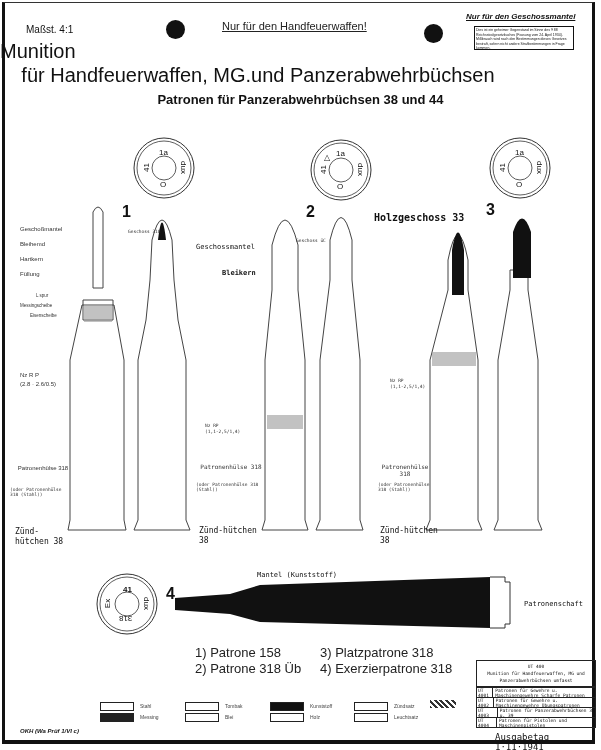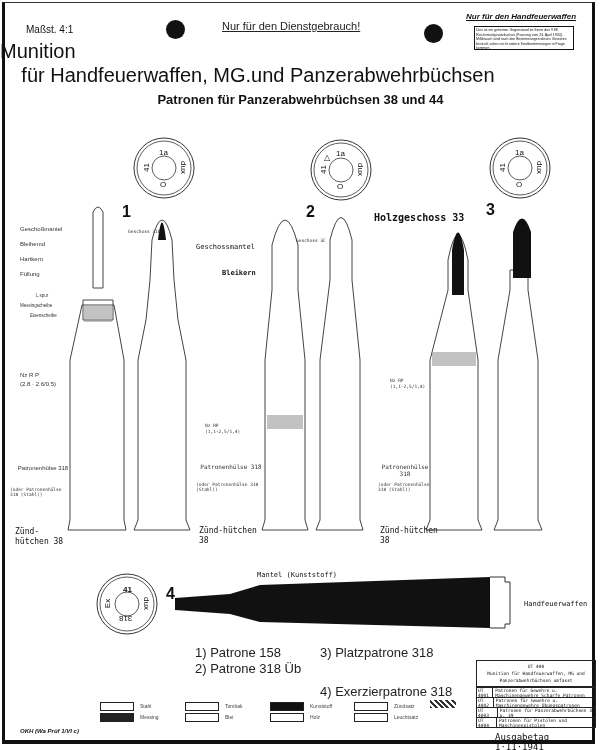--- a/index.html
+++ b/index.html
@@ -38,7 +38,7 @@
 <div class="abs punch" style="left:166px;top:20px;"></div>
 <div class="abs punch" style="left:424px;top:24px;"></div>
 <div class="abs restricted">Nur für den Dienstgebrauch!</div>
-<div class="abs stamp-title">Nur für den Handfeuerwaffen</div>
+<div class="abs stamp-title">Nur für den Geschossmantel</div>
 <div class="abs stamp-box">Dies ist ein geheimer Gegenstand im Sinne des § 88 Reichsstrafgesetzbuches (Fassung vom 24. April 1934). Mißbrauch wird nach den Bestimmungen dieses Gesetzes bestraft, sofern nicht andere Strafbestimmungen in Frage kommen.</div>
 <div class="abs t1">Munition</div>
 <div class="abs t2">für Handfeuerwaffen, MG.und Panzerabwehrbüchsen</div>

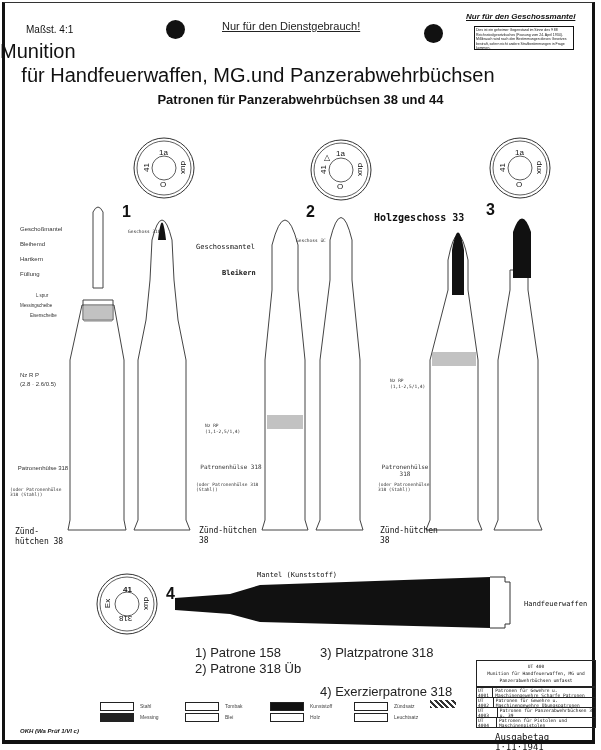--- a/index.html
+++ b/index.html
@@ -37,7 +37,7 @@
 <div class="abs scale">Maßst. 4:1</div>
 <div class="abs punch" style="left:166px;top:20px;"></div>
 <div class="abs punch" style="left:424px;top:24px;"></div>
-<div class="abs restricted">Nur für den Dienstgebrauch!</div>
+<div class="abs restricted">Nur für den Handfeuerwaffen!</div>
 <div class="abs stamp-title">Nur für den Geschossmantel</div>
 <div class="abs stamp-box">Dies ist ein geheimer Gegenstand im Sinne des § 88 Reichsstrafgesetzbuches (Fassung vom 24. April 1934). Mißbrauch wird nach den Bestimmungen dieses Gesetzes bestraft, sofern nicht andere Strafbestimmungen in Frage kommen.</div>
 <div class="abs t1">Munition</div>

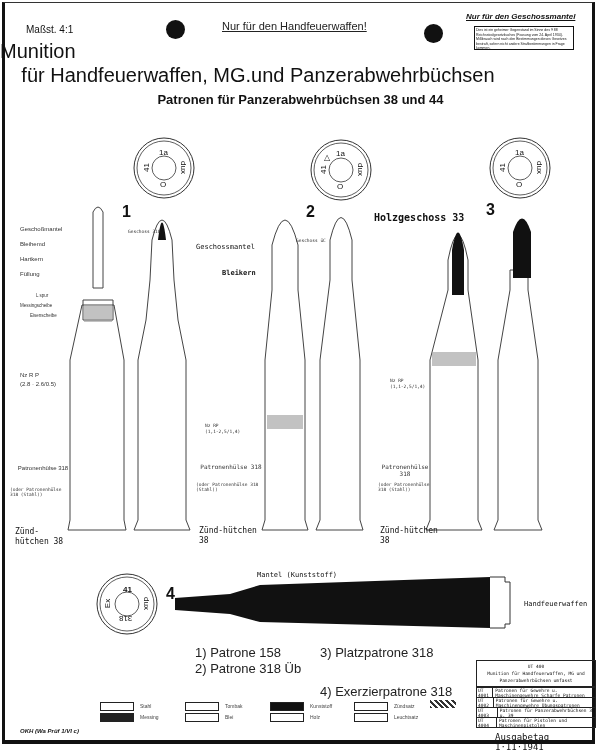--- a/index.html
+++ b/index.html
@@ -150,7 +150,7 @@
 <div class="abs mono" style="left:380px;top:526px;width:60px;font-size:8px;line-height:10px;">Zünd-hütchen 38</div>
 
 <div class="abs mono" style="left:257px;top:571px;font-size:7px;font-weight:normal;">Mantel (Kunststoff)</div>
-<div class="abs mono" style="left:524px;top:600px;font-size:7px;">Handfeuerwaffen</div>
+<div class="abs mono" style="left:524px;top:600px;font-size:7px;">Patronenschaft</div>
 
 <div class="abs legend" style="left:195px;top:645px;">1) Patrone 158</div>
 <div class="abs legend" style="left:195px;top:661px;">2) Patrone 318 Üb</div>

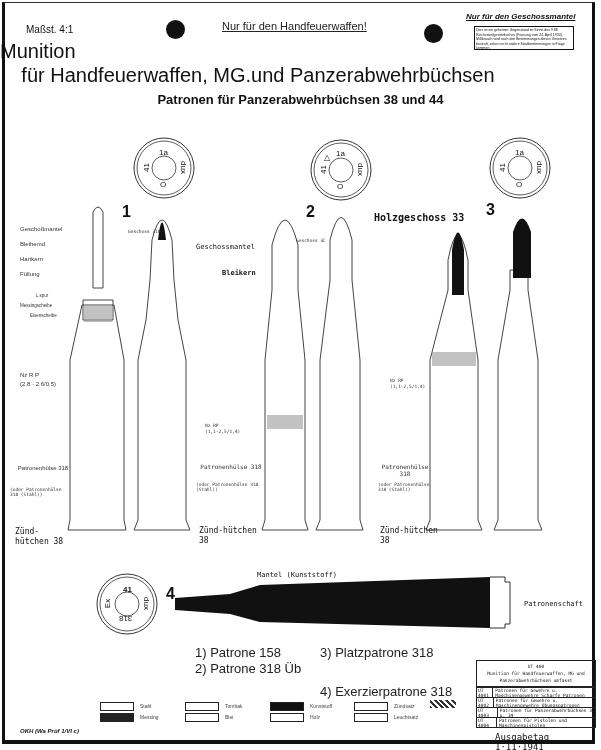--- a/index.html
+++ b/index.html
@@ -155,7 +155,7 @@
 <div class="abs legend" style="left:195px;top:645px;">1) Patrone 158</div>
 <div class="abs legend" style="left:195px;top:661px;">2) Patrone 318 Üb</div>
 <div class="abs legend" style="left:320px;top:645px;">3) Platzpatrone 318</div>
-<div class="abs legend" style="left:320px;top:684px;">4) Exerzierpatrone 318</div>
+<div class="abs legend" style="left:320px;top:661px;">4) Exerzierpatrone 318</div>
 
 <div class="abs sw" style="left:100px;top:702px;"></div>
 <div class="abs swlbl" style="left:140px;top:703px;">Stahl</div>

